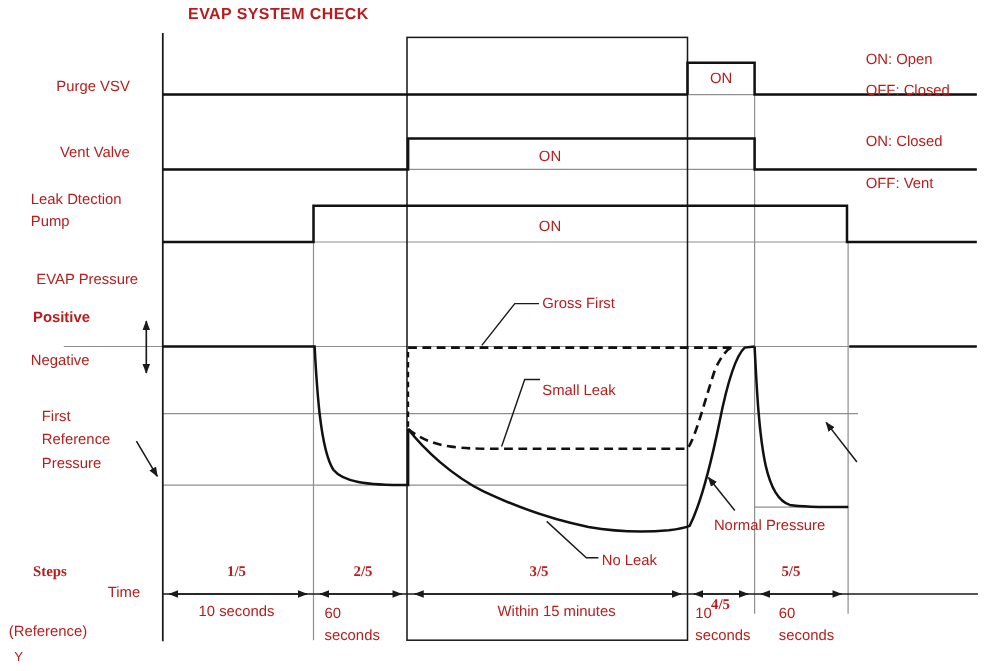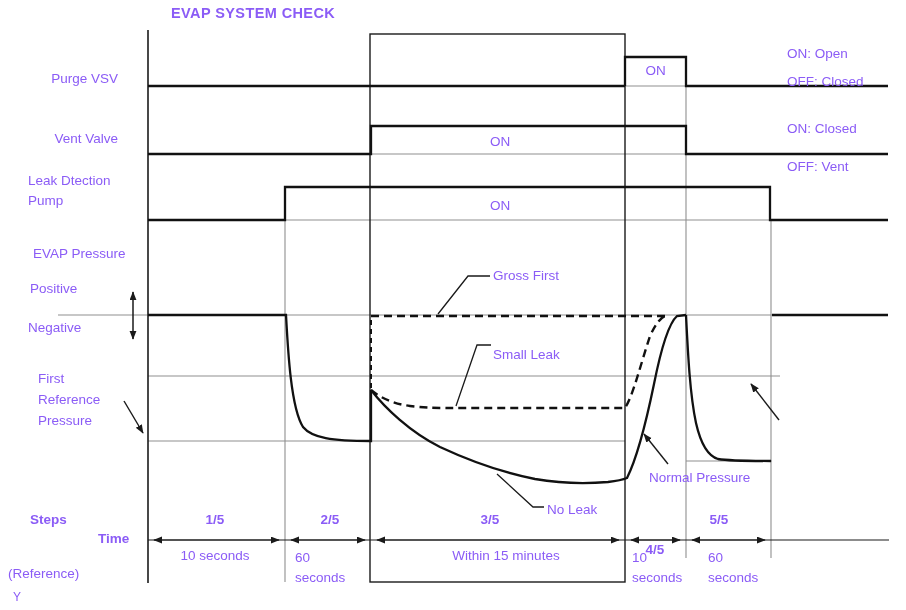--- a/index.html
+++ b/index.html
@@ -5,7 +5,7 @@
   html,body{margin:0;padding:0;background:#fff;}
   .stage{
     position:relative;width:906px;height:610px;background:#fff;
-    font-family:"Liberation Sans","DejaVu Sans",sans-serif;color:#8b5cf6;overflow:hidden;
+    font-family:"Liberation Sans","DejaVu Sans",sans-serif;color:#b91c1c;overflow:hidden;
   }
   svg.canvas{position:absolute;left:0;top:0;}
   .lbl{position:absolute;font-size:13.5px;line-height:16px;white-space:nowrap;}

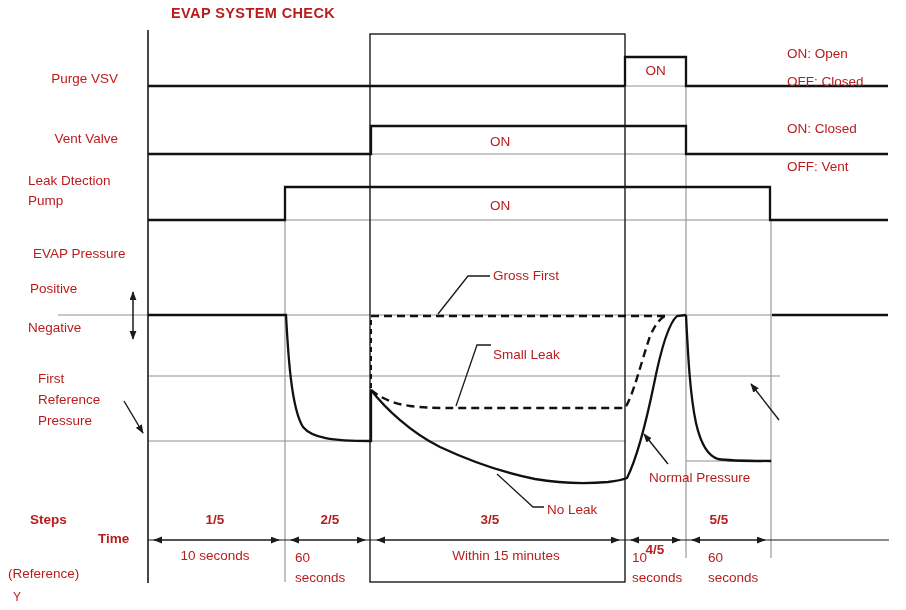--- a/index.html
+++ b/index.html
@@ -90,7 +90,7 @@
   <div class="lbl rt" style="left:40px;top:131px;width:78px;">Vent Valve</div>
   <div class="lbl wrap" style="left:28px;top:171px;width:102px;line-height:20px;">Leak Dtection Pump</div>
   <div class="lbl" style="left:33px;top:246px;">EVAP Pressure</div>
-  <div class="lbl" style="left:30px;top:281px;">Positive</div>
+  <div class="lbl" style="left:30px;top:281px;font-weight:bold;">Positive</div>
   <div class="lbl" style="left:28px;top:320px;">Negative</div>
   <div class="lbl wrap" style="left:38px;top:368px;width:80px;line-height:21px;">First Reference Pressure</div>
 

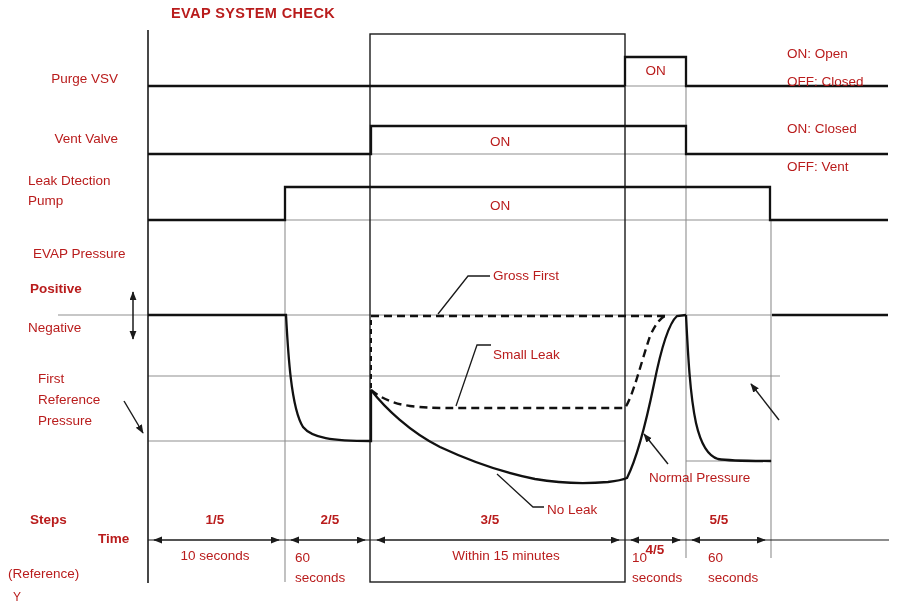--- a/index.html
+++ b/index.html
@@ -10,7 +10,7 @@
   svg.canvas{position:absolute;left:0;top:0;}
   .lbl{position:absolute;font-size:13.5px;line-height:16px;white-space:nowrap;}
   .wrap{white-space:normal;}
-  .b{font-weight:bold;}
+  .b{font-weight:bold;font-family:Liberation Serif, serif;}
   .ctr{text-align:center;}
   .rt{text-align:right;}
   .title{font-size:14.5px;font-weight:bold;letter-spacing:.4px;}

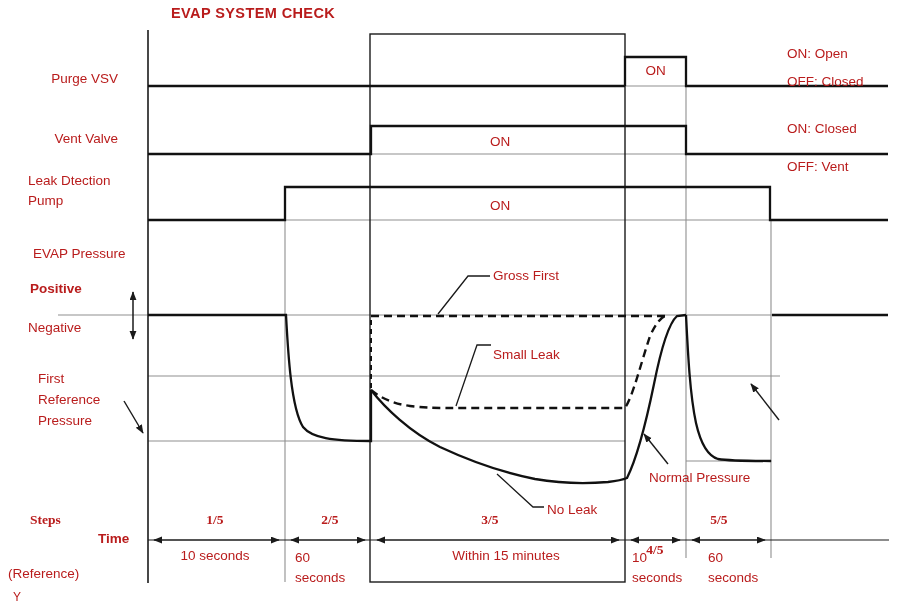--- a/index.html
+++ b/index.html
@@ -109,7 +109,7 @@
   <div class="lbl" style="left:649px;top:470px;">Normal Pressure</div>
 
   <div class="lbl b" style="left:30px;top:512px;">Steps</div>
-  <div class="lbl" style="left:98px;top:531px;font-weight:bold;">Time</div>
+  <div class="lbl" style="left:98px;top:531px;">Time</div>
   <div class="lbl" style="left:8px;top:566px;">(Reference)</div>
 
   <div class="lbl b ctr" style="left:193px;top:512px;width:44px;">1/5</div>

